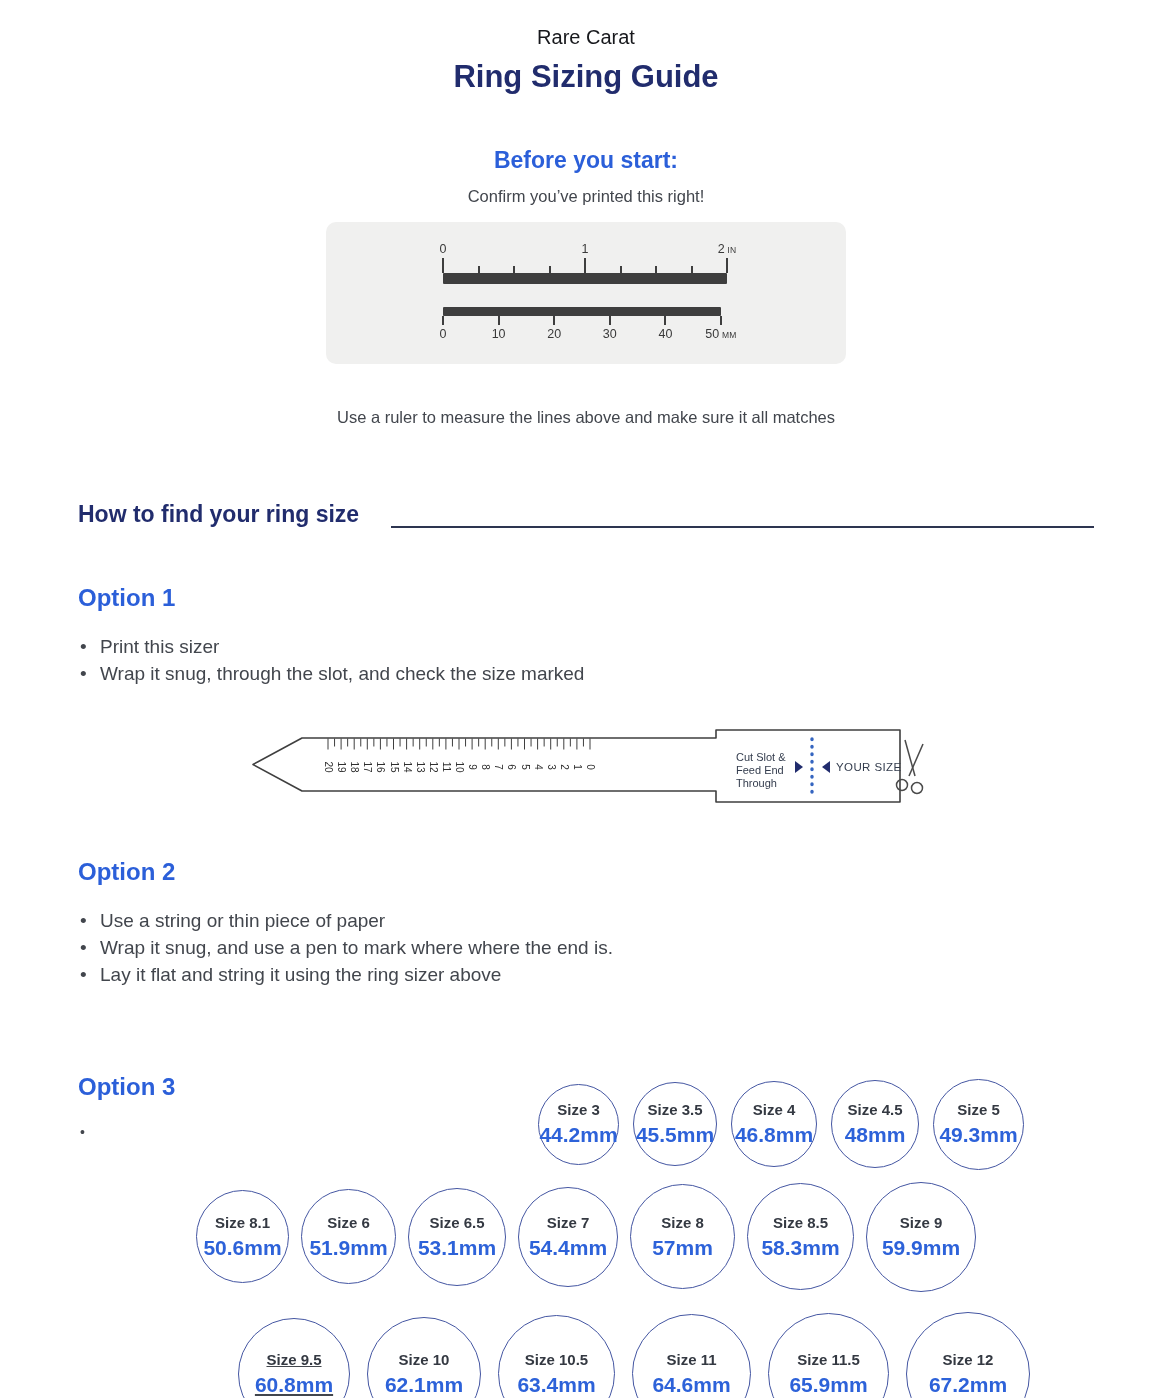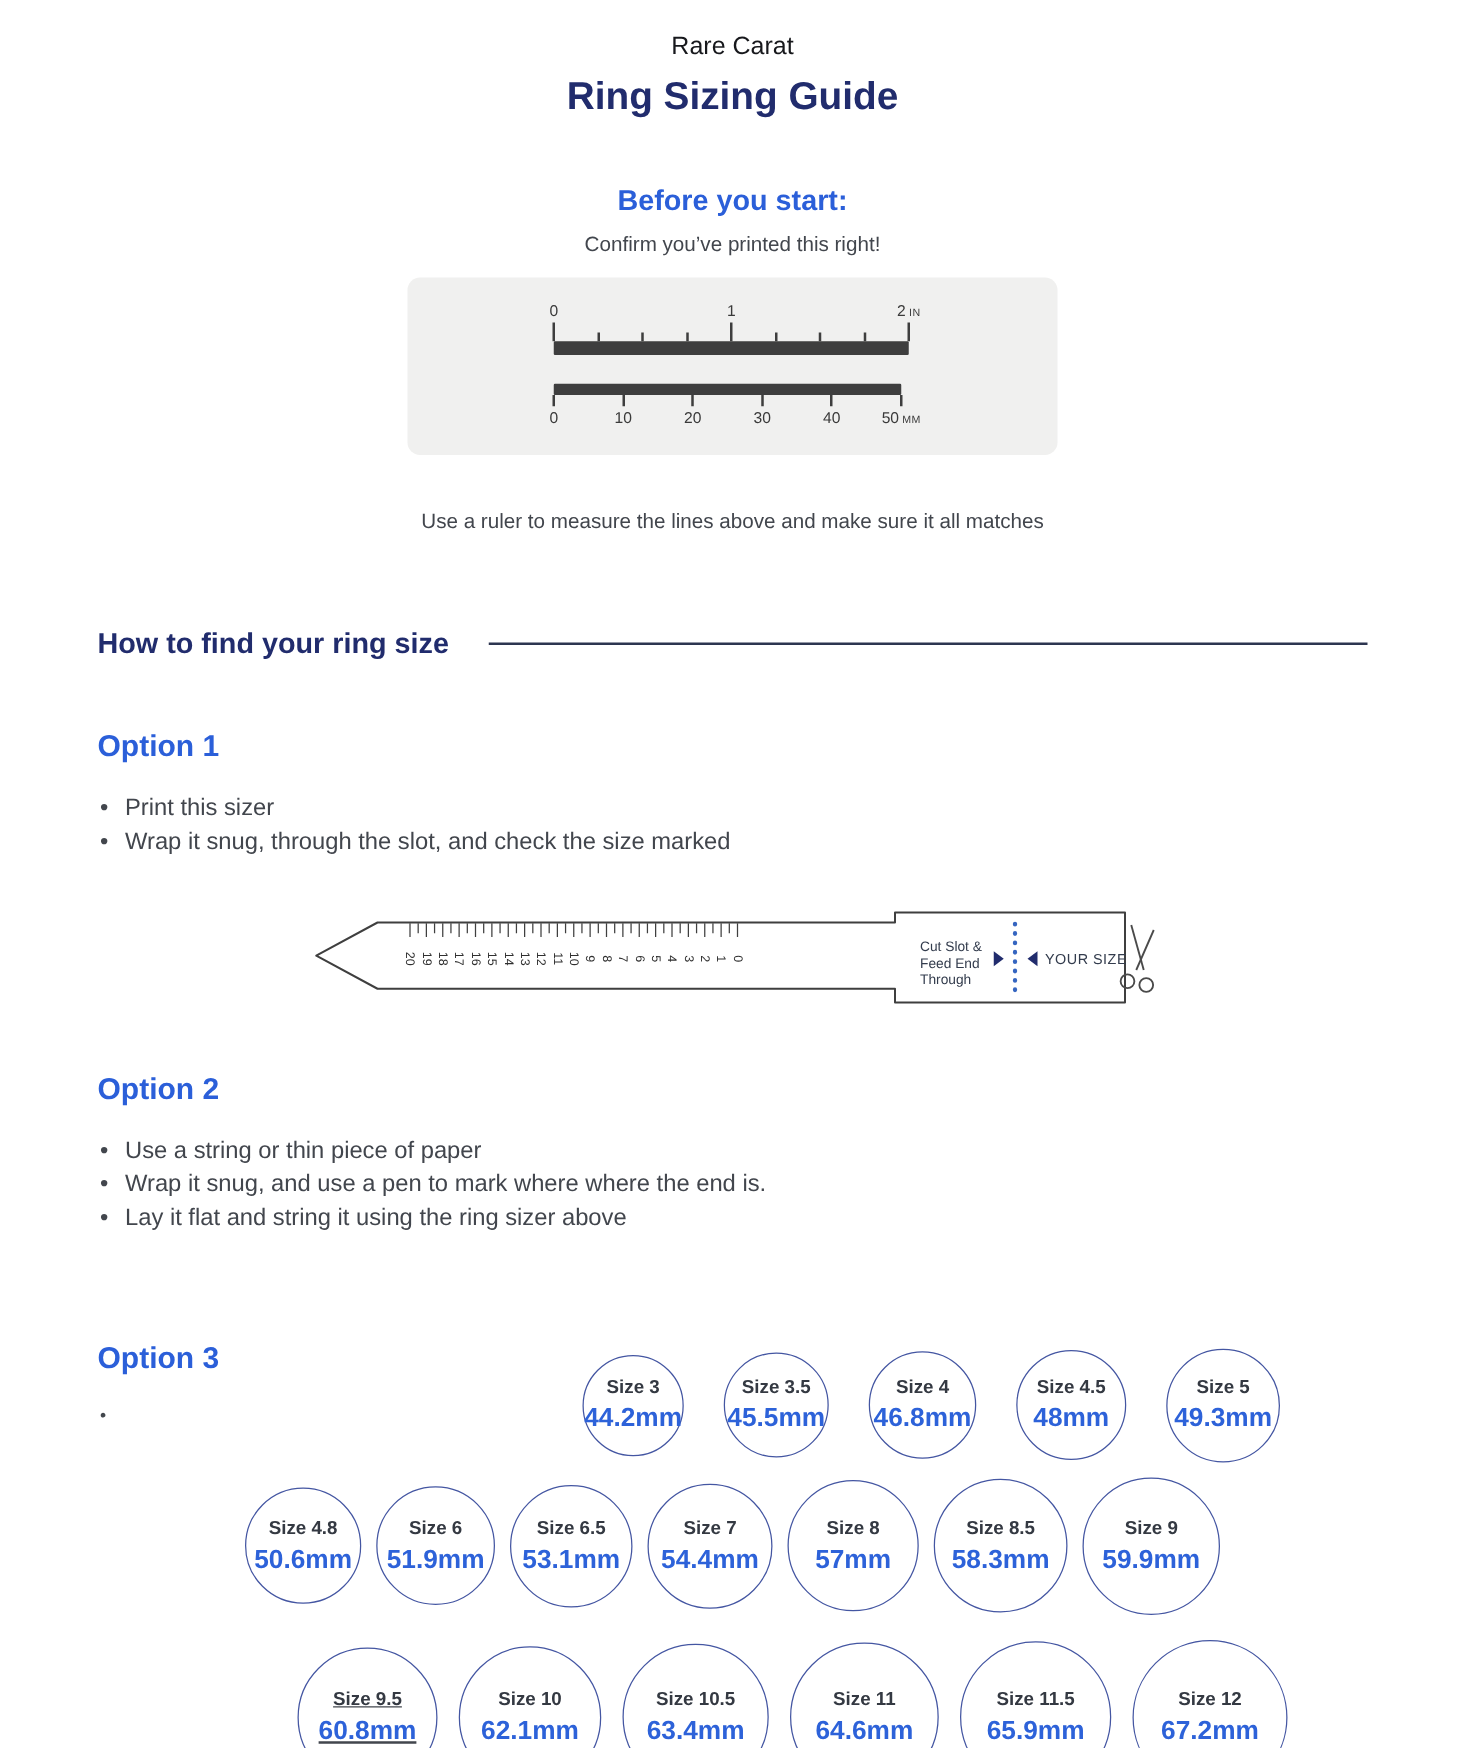--- a/index.html
+++ b/index.html
@@ -39,7 +39,7 @@
   .ruler-caption{text-align:center;font-size:16.5px;margin:44px 0 0 0;}
 
   
-  .how-row{display:flex;align-items:center;margin:74px 78px 0 78px;}
+  .how-row{display:flex;align-items:flex-end;margin:74px 78px 0 78px;}
   .how-heading{font-size:23px;font-weight:700;color:var(--navy);margin:0;white-space:nowrap;}
   .how-line{flex:1;height:2px;background:#2d3550;margin-left:32px;}
 

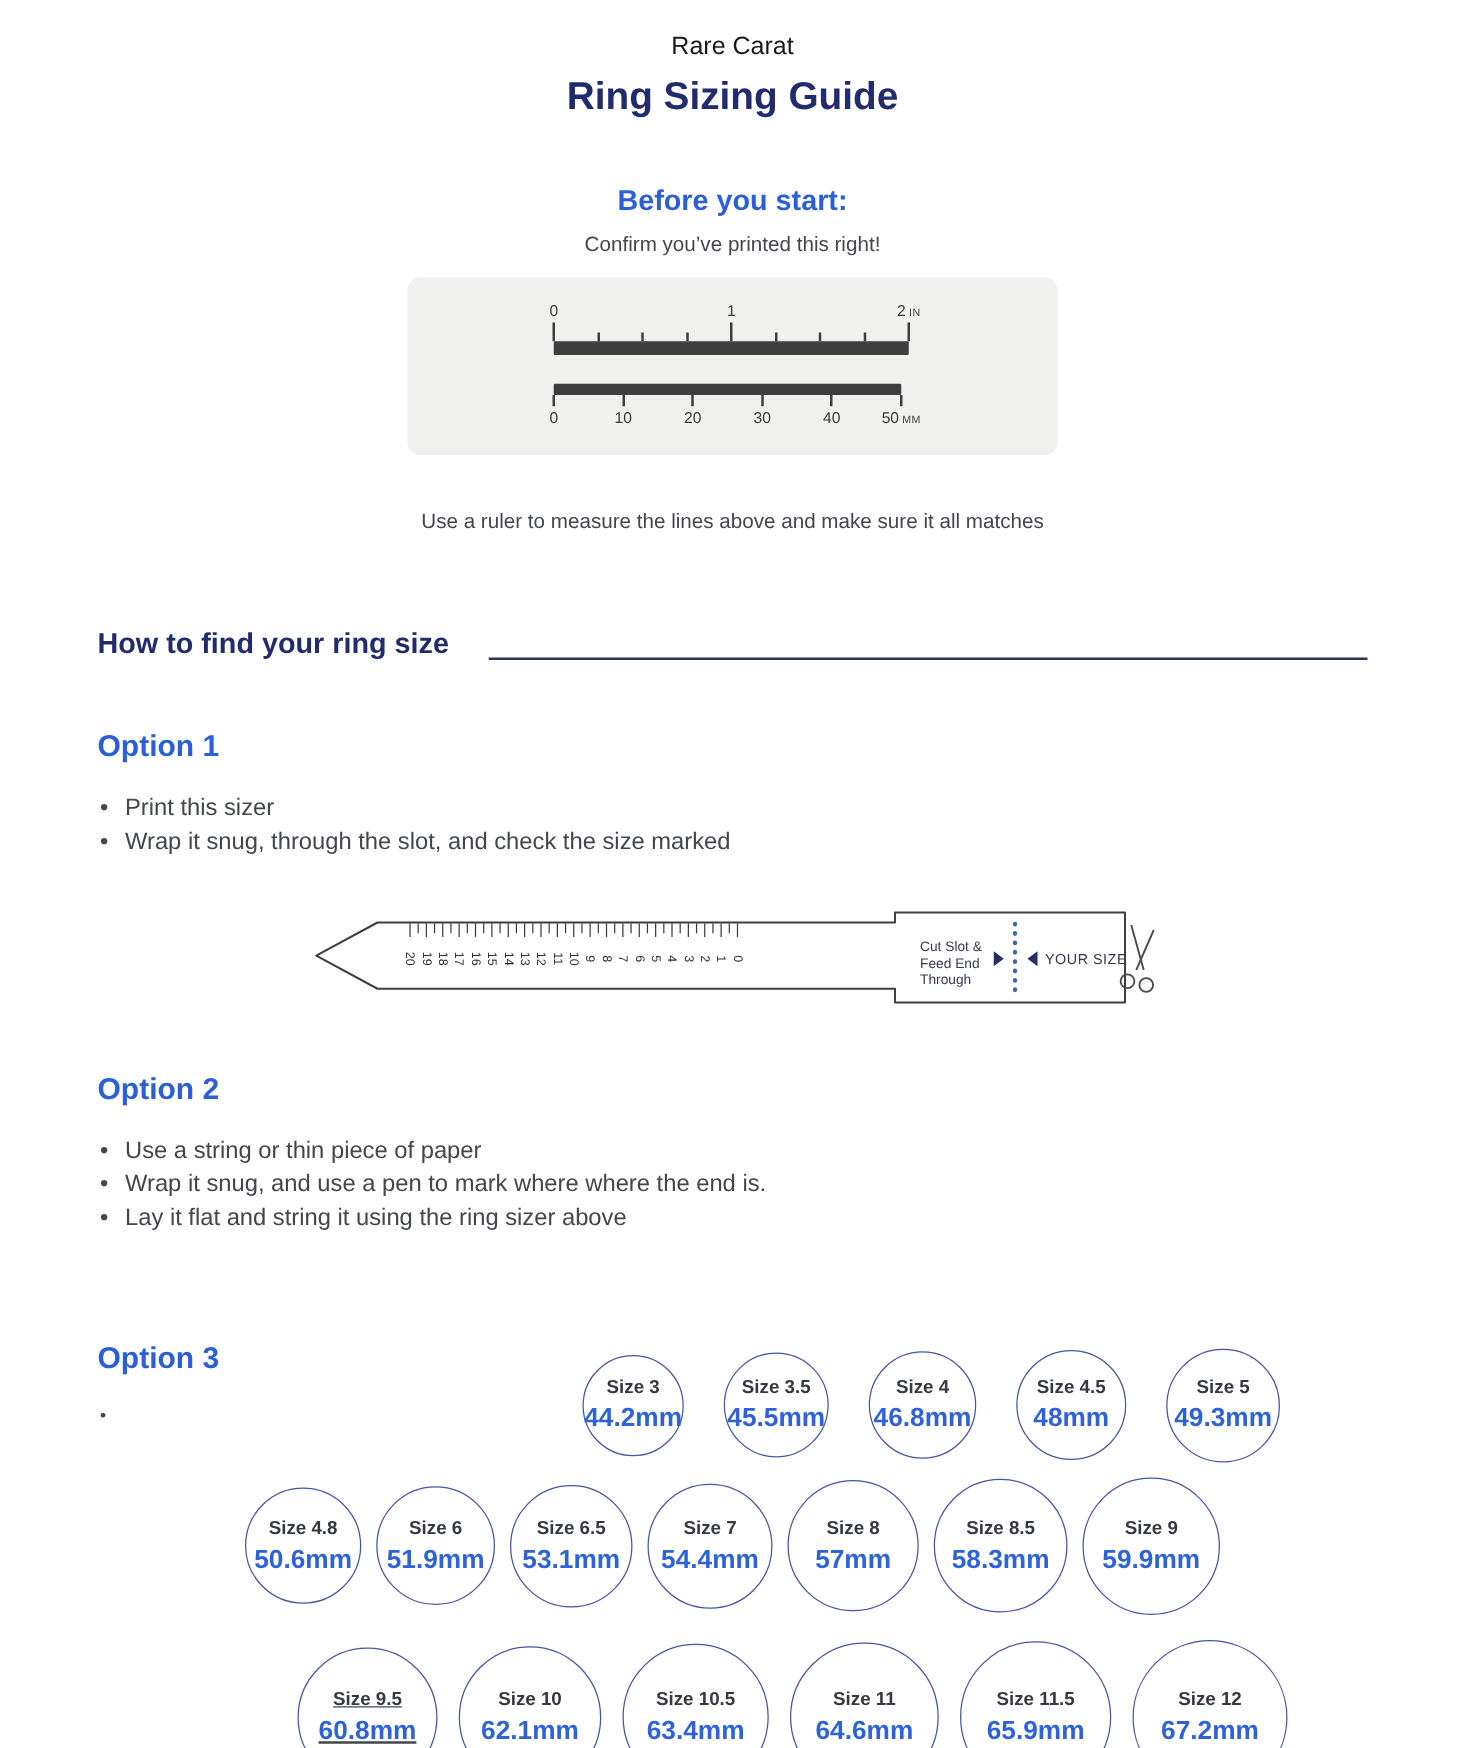--- a/index.html
+++ b/index.html
@@ -60,7 +60,7 @@
   .opt3-bullet{display:flex;margin:24px 0 0 78px;font-size:16.5px;line-height:1.42;}
   .opt3-bullet .bdot{font-size:14px;margin:-2px 10px 0 2px;}
   .ring-row{display:flex;align-items:center;}
-  .ring-row-1{flex:1;justify-content:flex-end;gap:32px;padding-right:148px;margin-top:6px;}
+  .ring-row-1{flex:1;justify-content:flex-end;gap:14px;padding-right:148px;margin-top:6px;}
   .ring-row-2{justify-content:center;gap:12px;margin-top:12px;}
   .ring-row-3{justify-content:center;gap:17px;margin-top:20px;margin-left:96px;}
   .ring-circle{border:1.4px solid var(--circle-border);border-radius:50%;display:flex;flex-direction:column;align-items:center;justify-content:center;gap:5px;background:#fff;flex:none;}

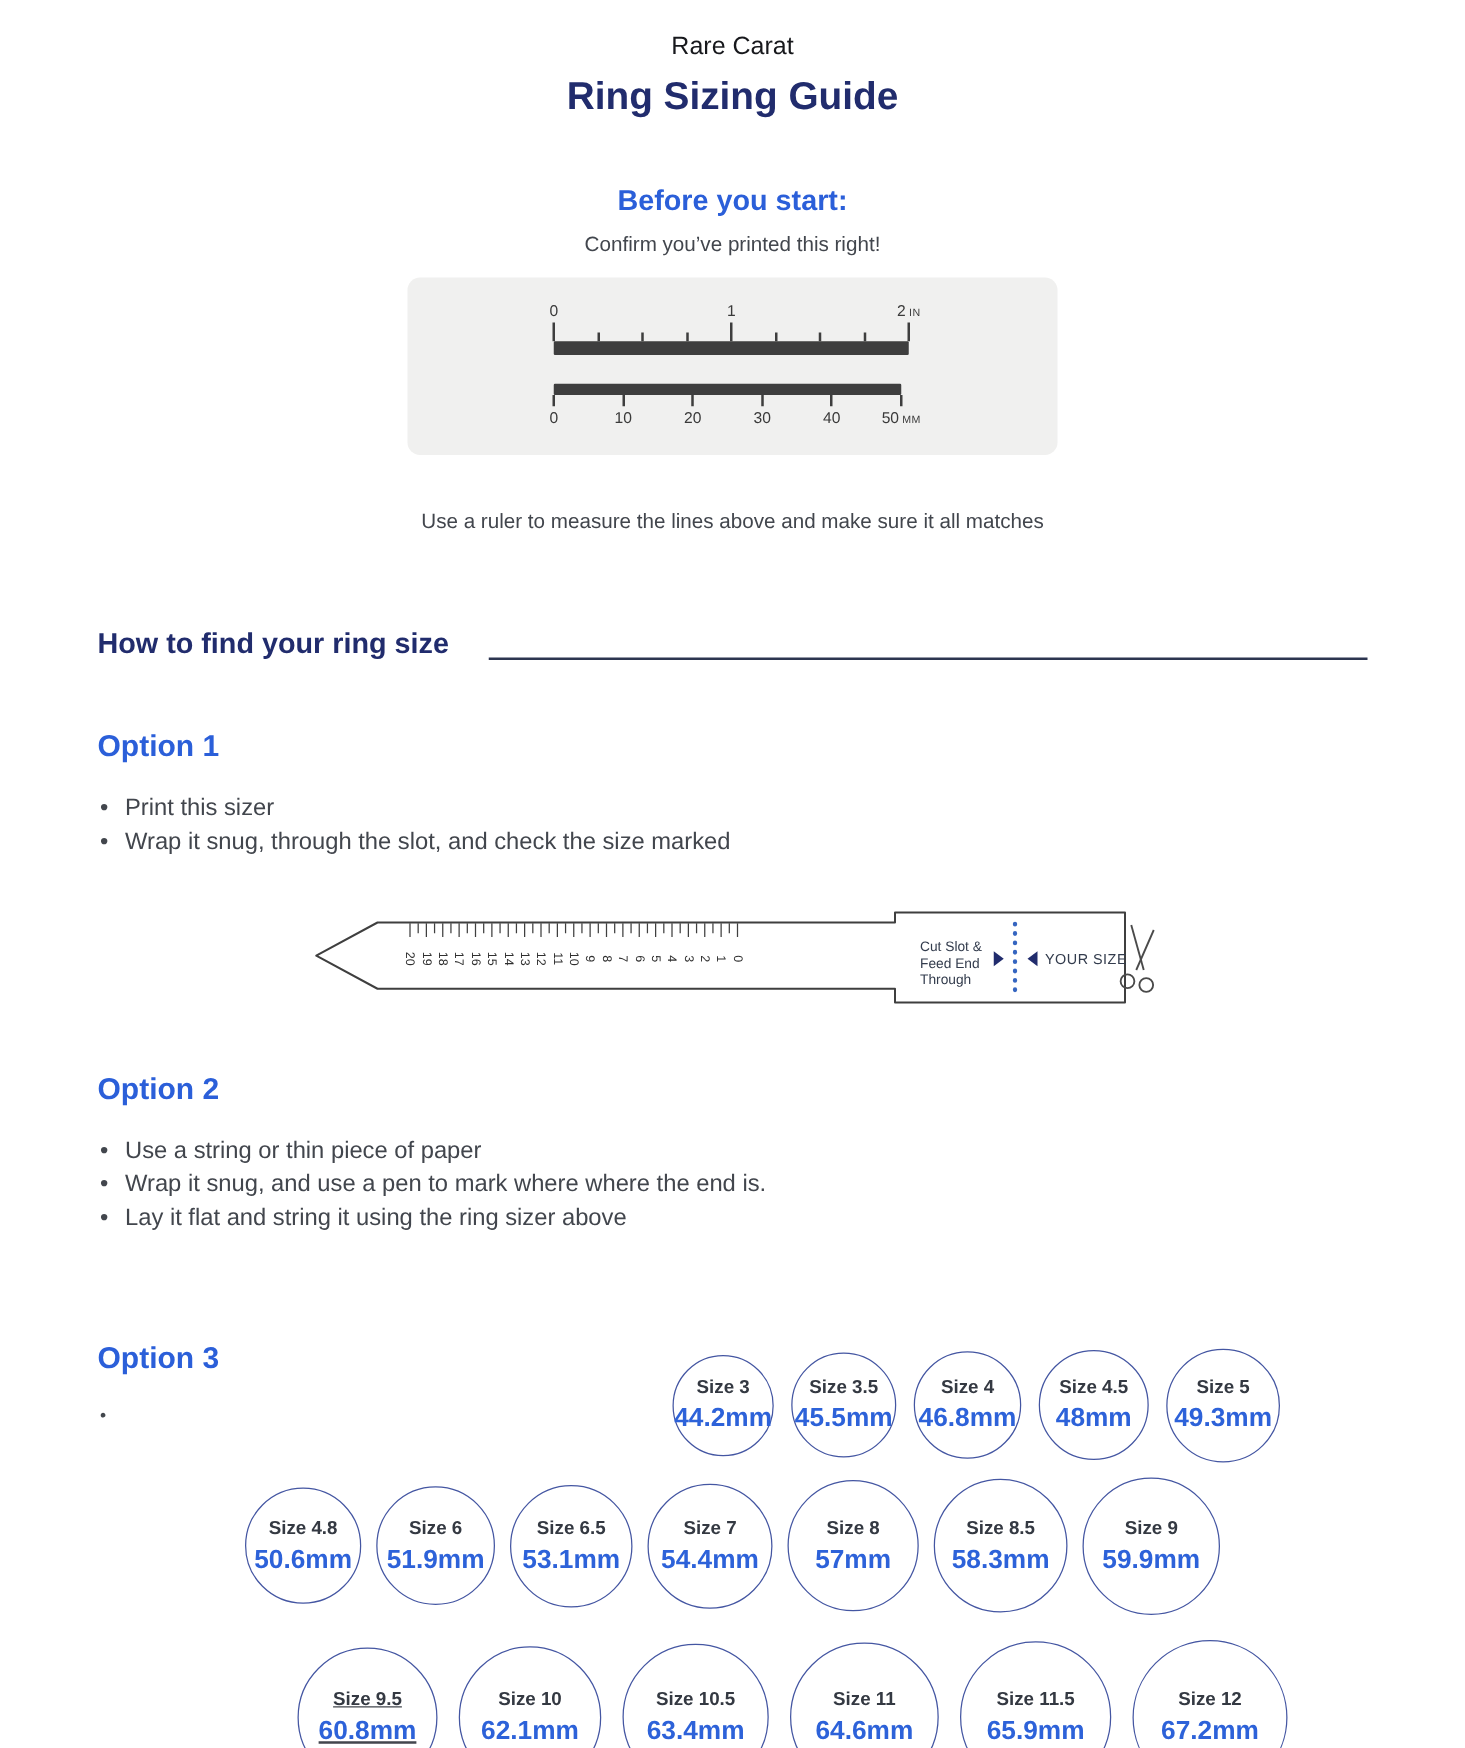--- a/index.html
+++ b/index.html
@@ -258,7 +258,7 @@
   </div>
   <div class="ring-row ring-row-2" id="ring-row-2">
       <div class="ring-circle" style="width: 93px; height: 93px;">
-        <div class="ring-size">Size 4.8</div>
+        <div class="ring-size">Size 8.1</div>
         <div class="ring-mm">50.6mm</div>
       </div>
       <div class="ring-circle" style="width: 95px; height: 95px;">

